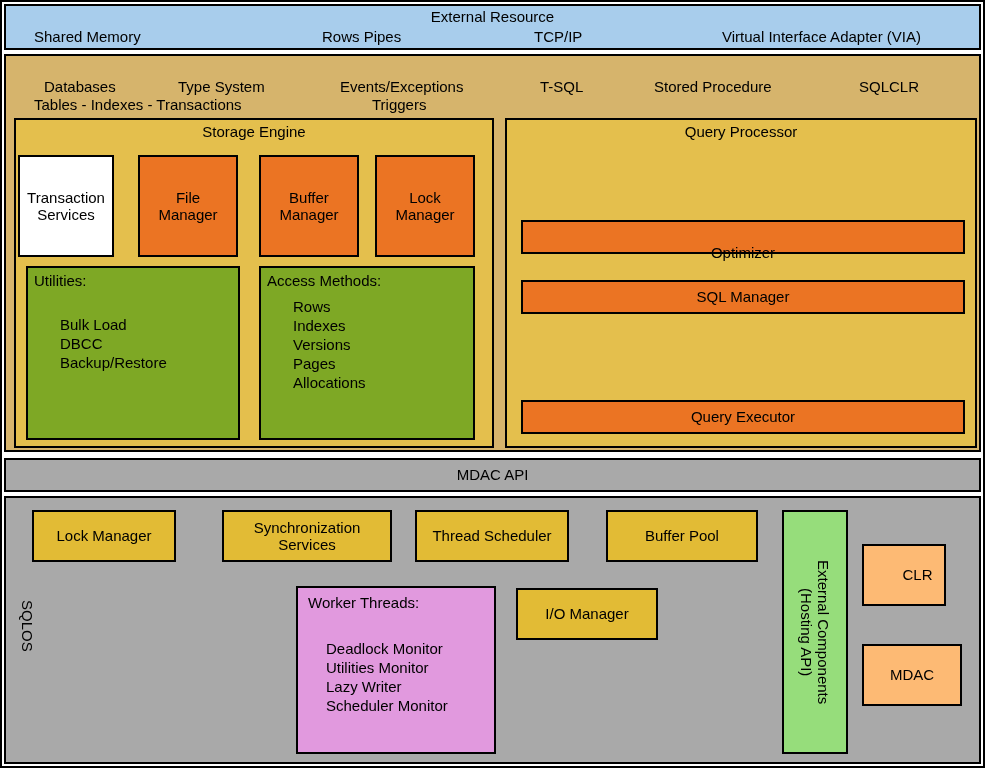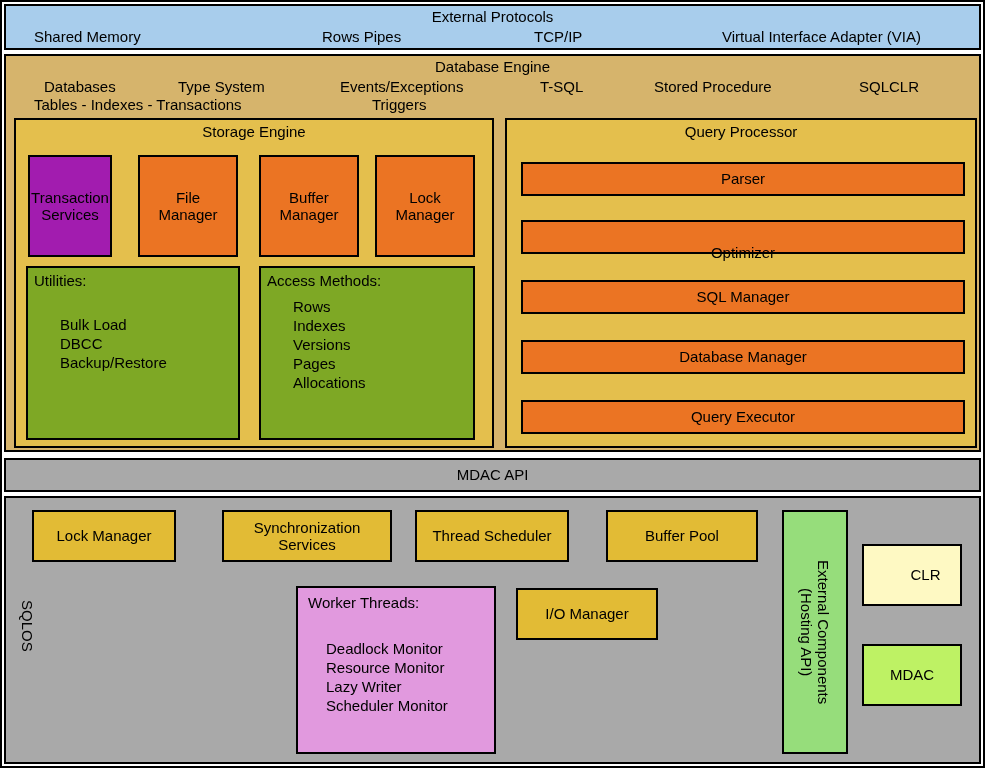--- a/index.html
+++ b/index.html
@@ -41,7 +41,7 @@
 <div class="canvas">
 
   <div class="panel" style="left:2px; top:2px; width:977px; height:46px; background:#a8cdec;">
-    <div class="txt" style="left:0; top:2px; width:100%;">External Protocols</div>
+    <div class="txt" style="left:0; top:2px; width:100%;">External Resource</div>
     <div class="txt" style="left:28px; top:22px;">Shared Memory</div>
     <div class="txt" style="left:316px; top:22px;">Rows Pipes</div>
     <div class="txt" style="left:528px; top:22px;">TCP/IP</div>

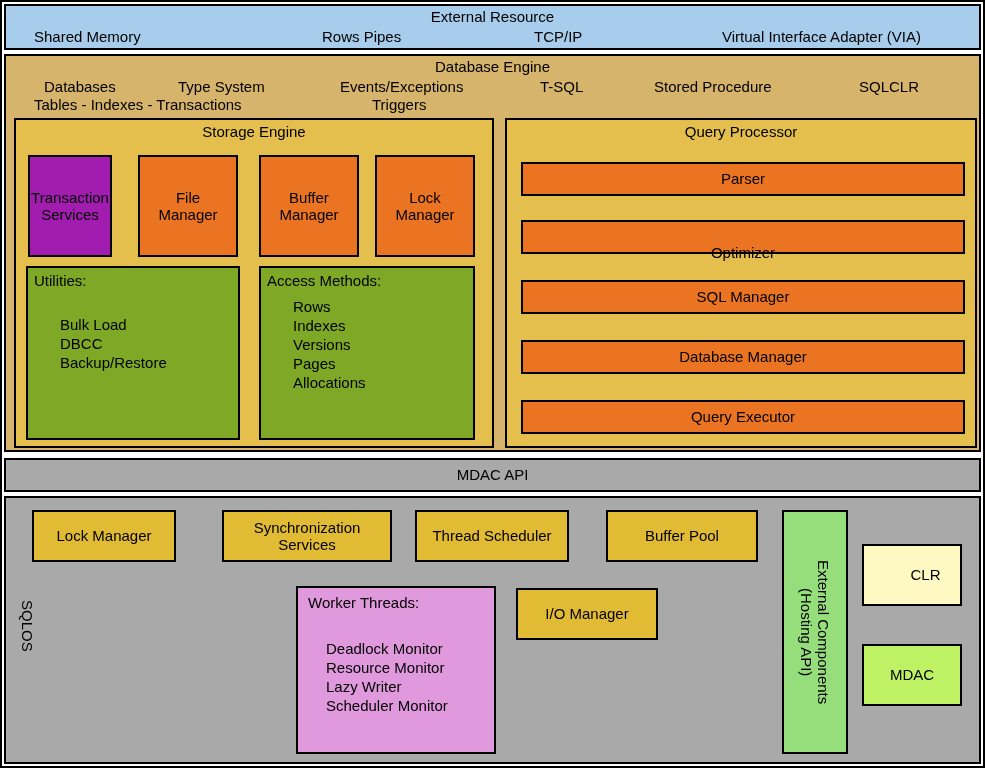--- a/index.html
+++ b/index.html
@@ -49,7 +49,6 @@
   </div>
 
   <div class="panel" style="left:2px; top:52px; width:977px; height:398px; background:#d6b46c;">
-    <div class="txt" style="left:0; top:2px; width:100%;">Database Engine</div>
 
     <div class="txt" style="left:38px;  top:22px;">Databases</div>
     <div class="txt" style="left:172px; top:22px;">Type System</div>

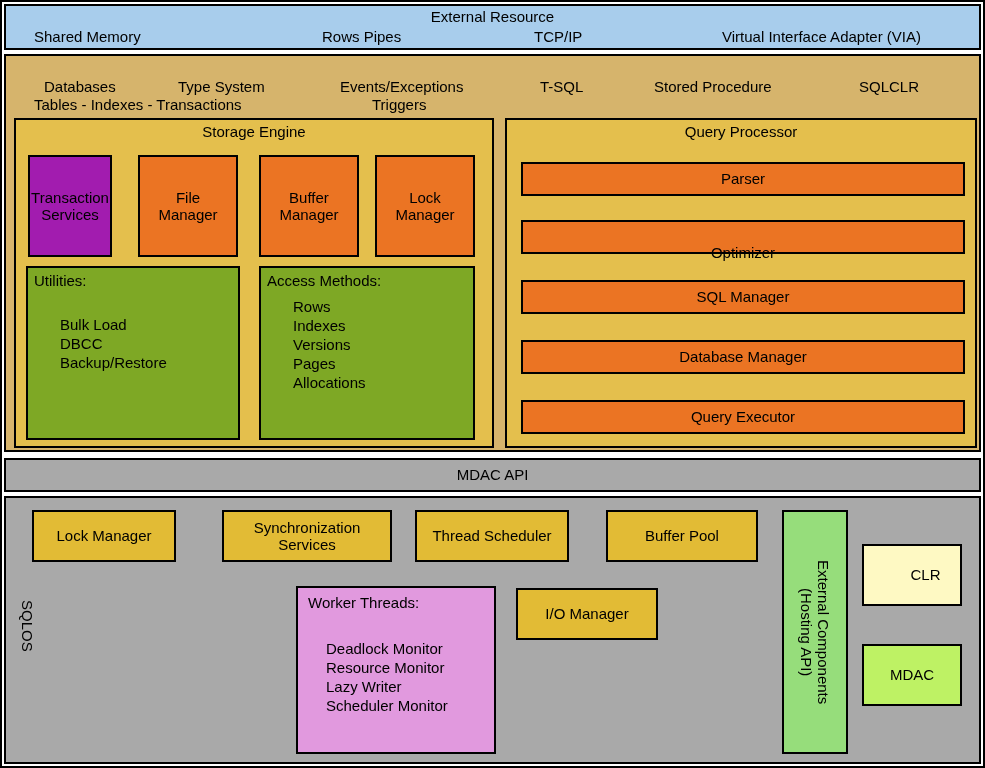--- a/index.html
+++ b/index.html
@@ -99,9 +99,6 @@
     <div class="panel" style="left:499px; top:62px; width:472px; height:330px; background:#e4bf4d;">
       <div class="txt" style="left:0; top:3px; width:100%;">Query Processor</div>
 
-      <div class="panel" style="left:14px; top:42px; width:444px; height:34px; background:#eb7423; display:flex; align-items:center; justify-content:center;">
-        <span class="txt" style="position:static;">Parser</span>
-      </div>
       <div class="panel" style="left:14px; top:100px; width:444px; height:34px; background:#eb7423; display:flex; align-items:center; justify-content:center;">
         <span class="txt" style="position:static;margin-top:32px;">Optimizer</span>
       </div>

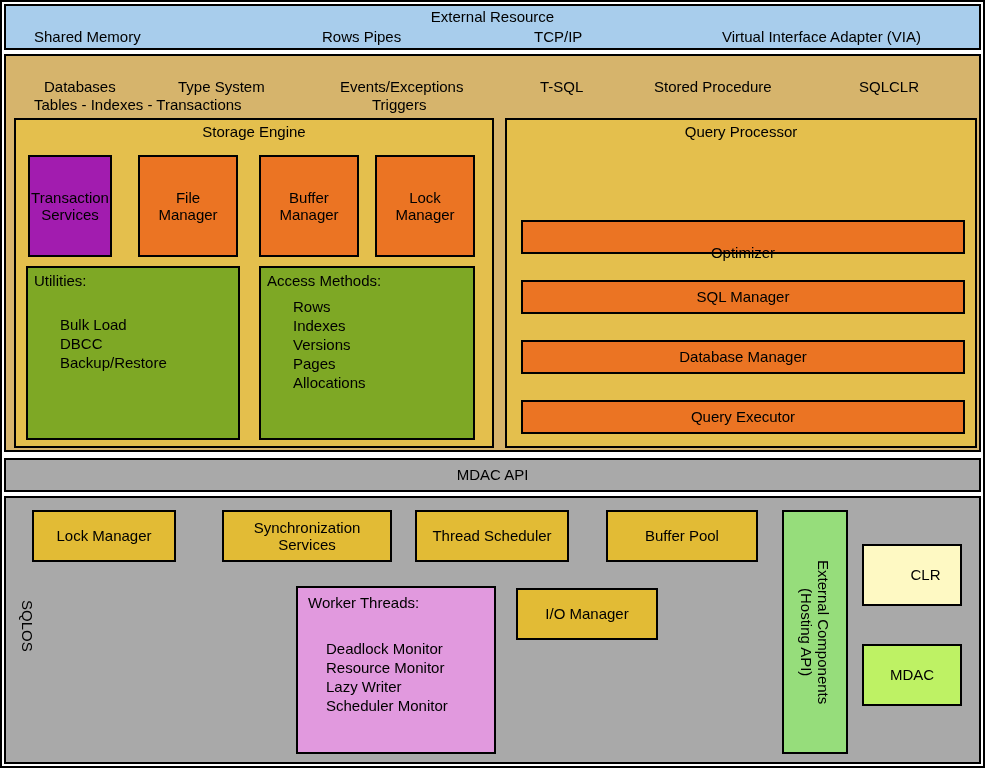--- a/index.html
+++ b/index.html
@@ -62,7 +62,7 @@
     <div class="panel" style="left:8px; top:62px; width:480px; height:330px; background:#e4bf4d;">
       <div class="txt" style="left:0; top:3px; width:100%;">Storage Engine</div>
 
-      <div class="panel" style="left:12px; top:35px; width:84px; height:102px; background:#a21caf; display:flex; align-items:center; justify-content:center;">
+      <div class="panel" style="left:2px; top:35px; width:96px; height:102px; background:#ffffff; display:flex; align-items:center; justify-content:center;">
         <span class="pre" style="position:static; text-align:center;">Transaction
 Services</span>
       </div>

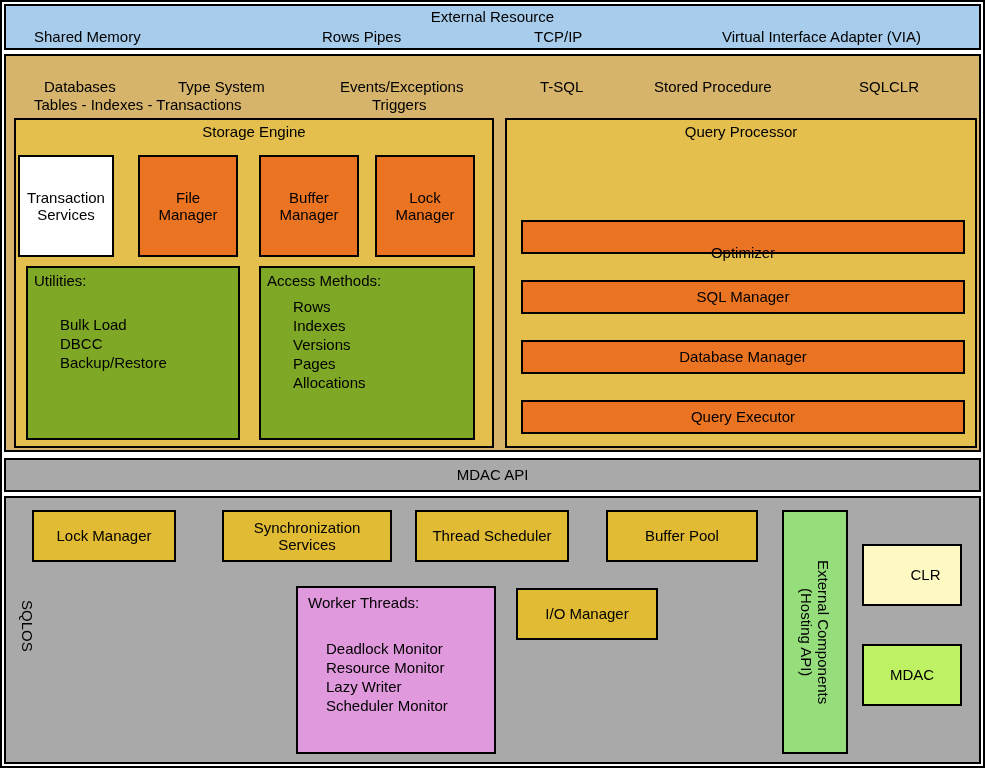--- a/index.html
+++ b/index.html
@@ -105,9 +105,6 @@
       <div class="panel" style="left:14px; top:160px; width:444px; height:34px; background:#eb7423; display:flex; align-items:center; justify-content:center;">
         <span class="txt" style="position:static;">SQL Manager</span>
       </div>
-      <div class="panel" style="left:14px; top:220px; width:444px; height:34px; background:#eb7423; display:flex; align-items:center; justify-content:center;">
-        <span class="txt" style="position:static;">Database Manager</span>
-      </div>
       <div class="panel" style="left:14px; top:280px; width:444px; height:34px; background:#eb7423; display:flex; align-items:center; justify-content:center;">
         <span class="txt" style="position:static;">Query Executor</span>
       </div>

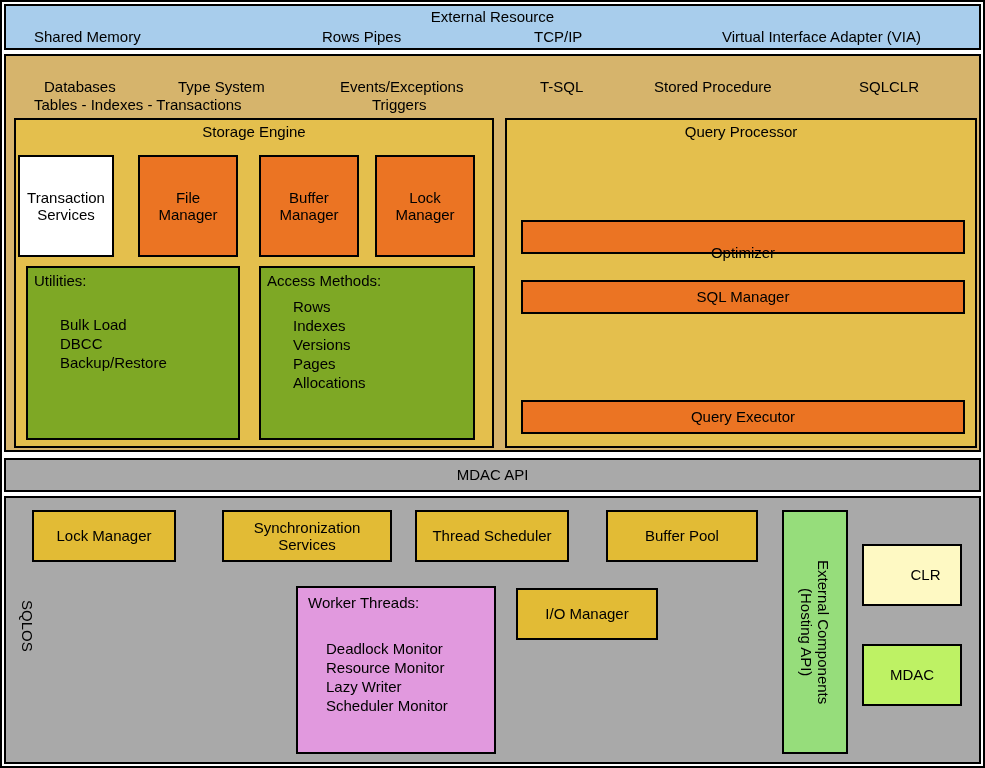--- a/index.html
+++ b/index.html
@@ -150,7 +150,7 @@
 (Hosting API)</span>
     </div>
 
-    <div class="panel" style="left:856px; top:46px; width:100px; height:62px; background:#fef9c3; display:flex; align-items:center; justify-content:center;padding-left:27px;">
+    <div class="panel" style="left:856px; top:46px; width:84px; height:62px; background:#fdba74; display:flex; align-items:center; justify-content:center;padding-left:27px;">
       <span class="txt" style="position:static;">CLR</span>
     </div>
     <div class="panel" style="left:856px; top:146px; width:100px; height:62px; background:#bef264; display:flex; align-items:center; justify-content:center;">

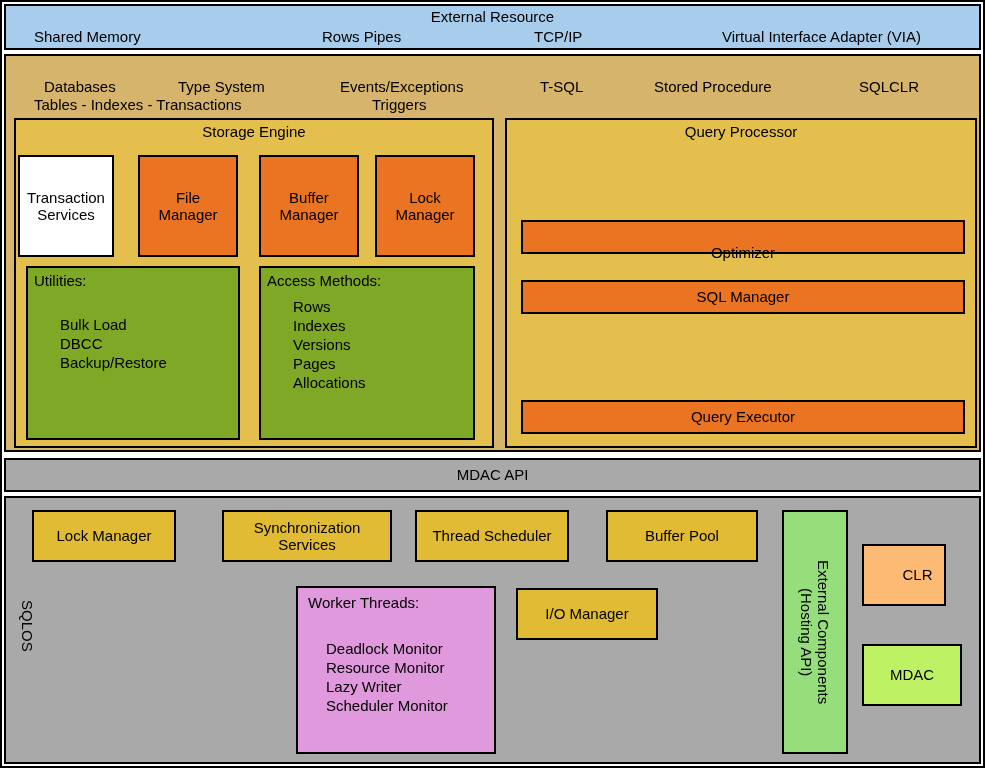--- a/index.html
+++ b/index.html
@@ -136,7 +136,7 @@
     <div class="panel" style="left:290px; top:88px; width:200px; height:168px; background:#e199de;">
       <div class="txt left" style="left:10px; top:6px;">Worker Threads:</div>
       <div class="txt left" style="left:28px; top:52px;">Deadlock Monitor</div>
-      <div class="txt left" style="left:28px; top:71px;">Resource Monitor</div>
+      <div class="txt left" style="left:28px; top:71px;">Utilities Monitor</div>
       <div class="txt left" style="left:28px; top:90px;">Lazy Writer</div>
       <div class="txt left" style="left:28px; top:109px;">Scheduler Monitor</div>
     </div>

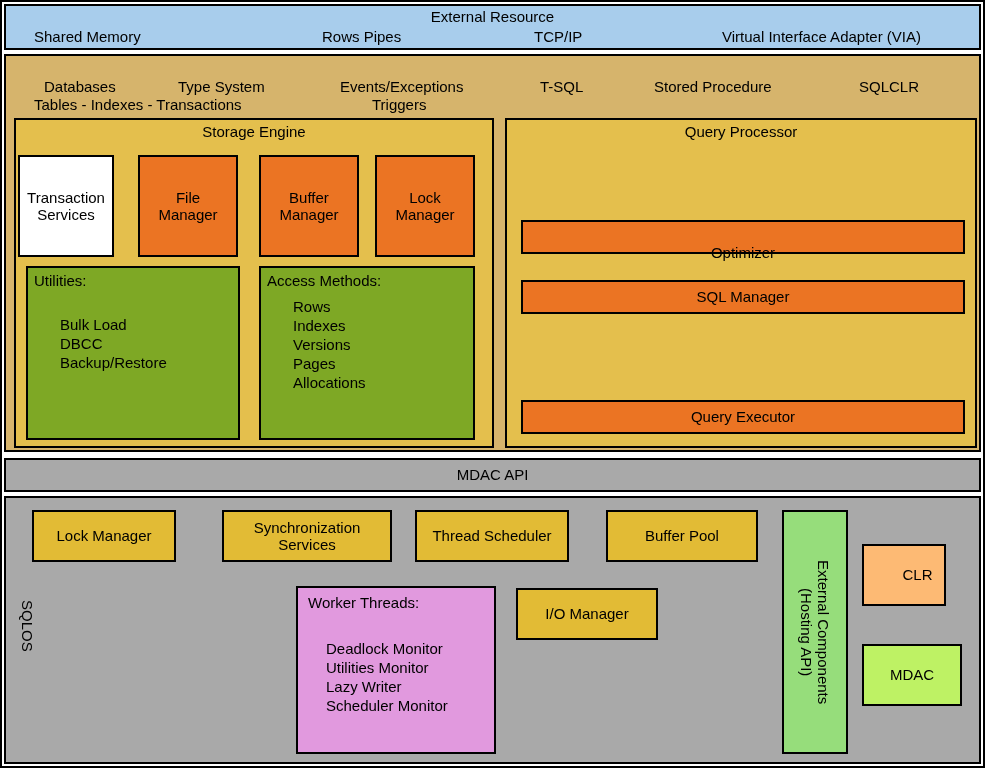--- a/index.html
+++ b/index.html
@@ -153,7 +153,7 @@
     <div class="panel" style="left:856px; top:46px; width:84px; height:62px; background:#fdba74; display:flex; align-items:center; justify-content:center;padding-left:27px;">
       <span class="txt" style="position:static;">CLR</span>
     </div>
-    <div class="panel" style="left:856px; top:146px; width:100px; height:62px; background:#bef264; display:flex; align-items:center; justify-content:center;">
+    <div class="panel" style="left:856px; top:146px; width:100px; height:62px; background:#fdba74; display:flex; align-items:center; justify-content:center;">
       <span class="txt" style="position:static;">MDAC</span>
     </div>
   </div>

